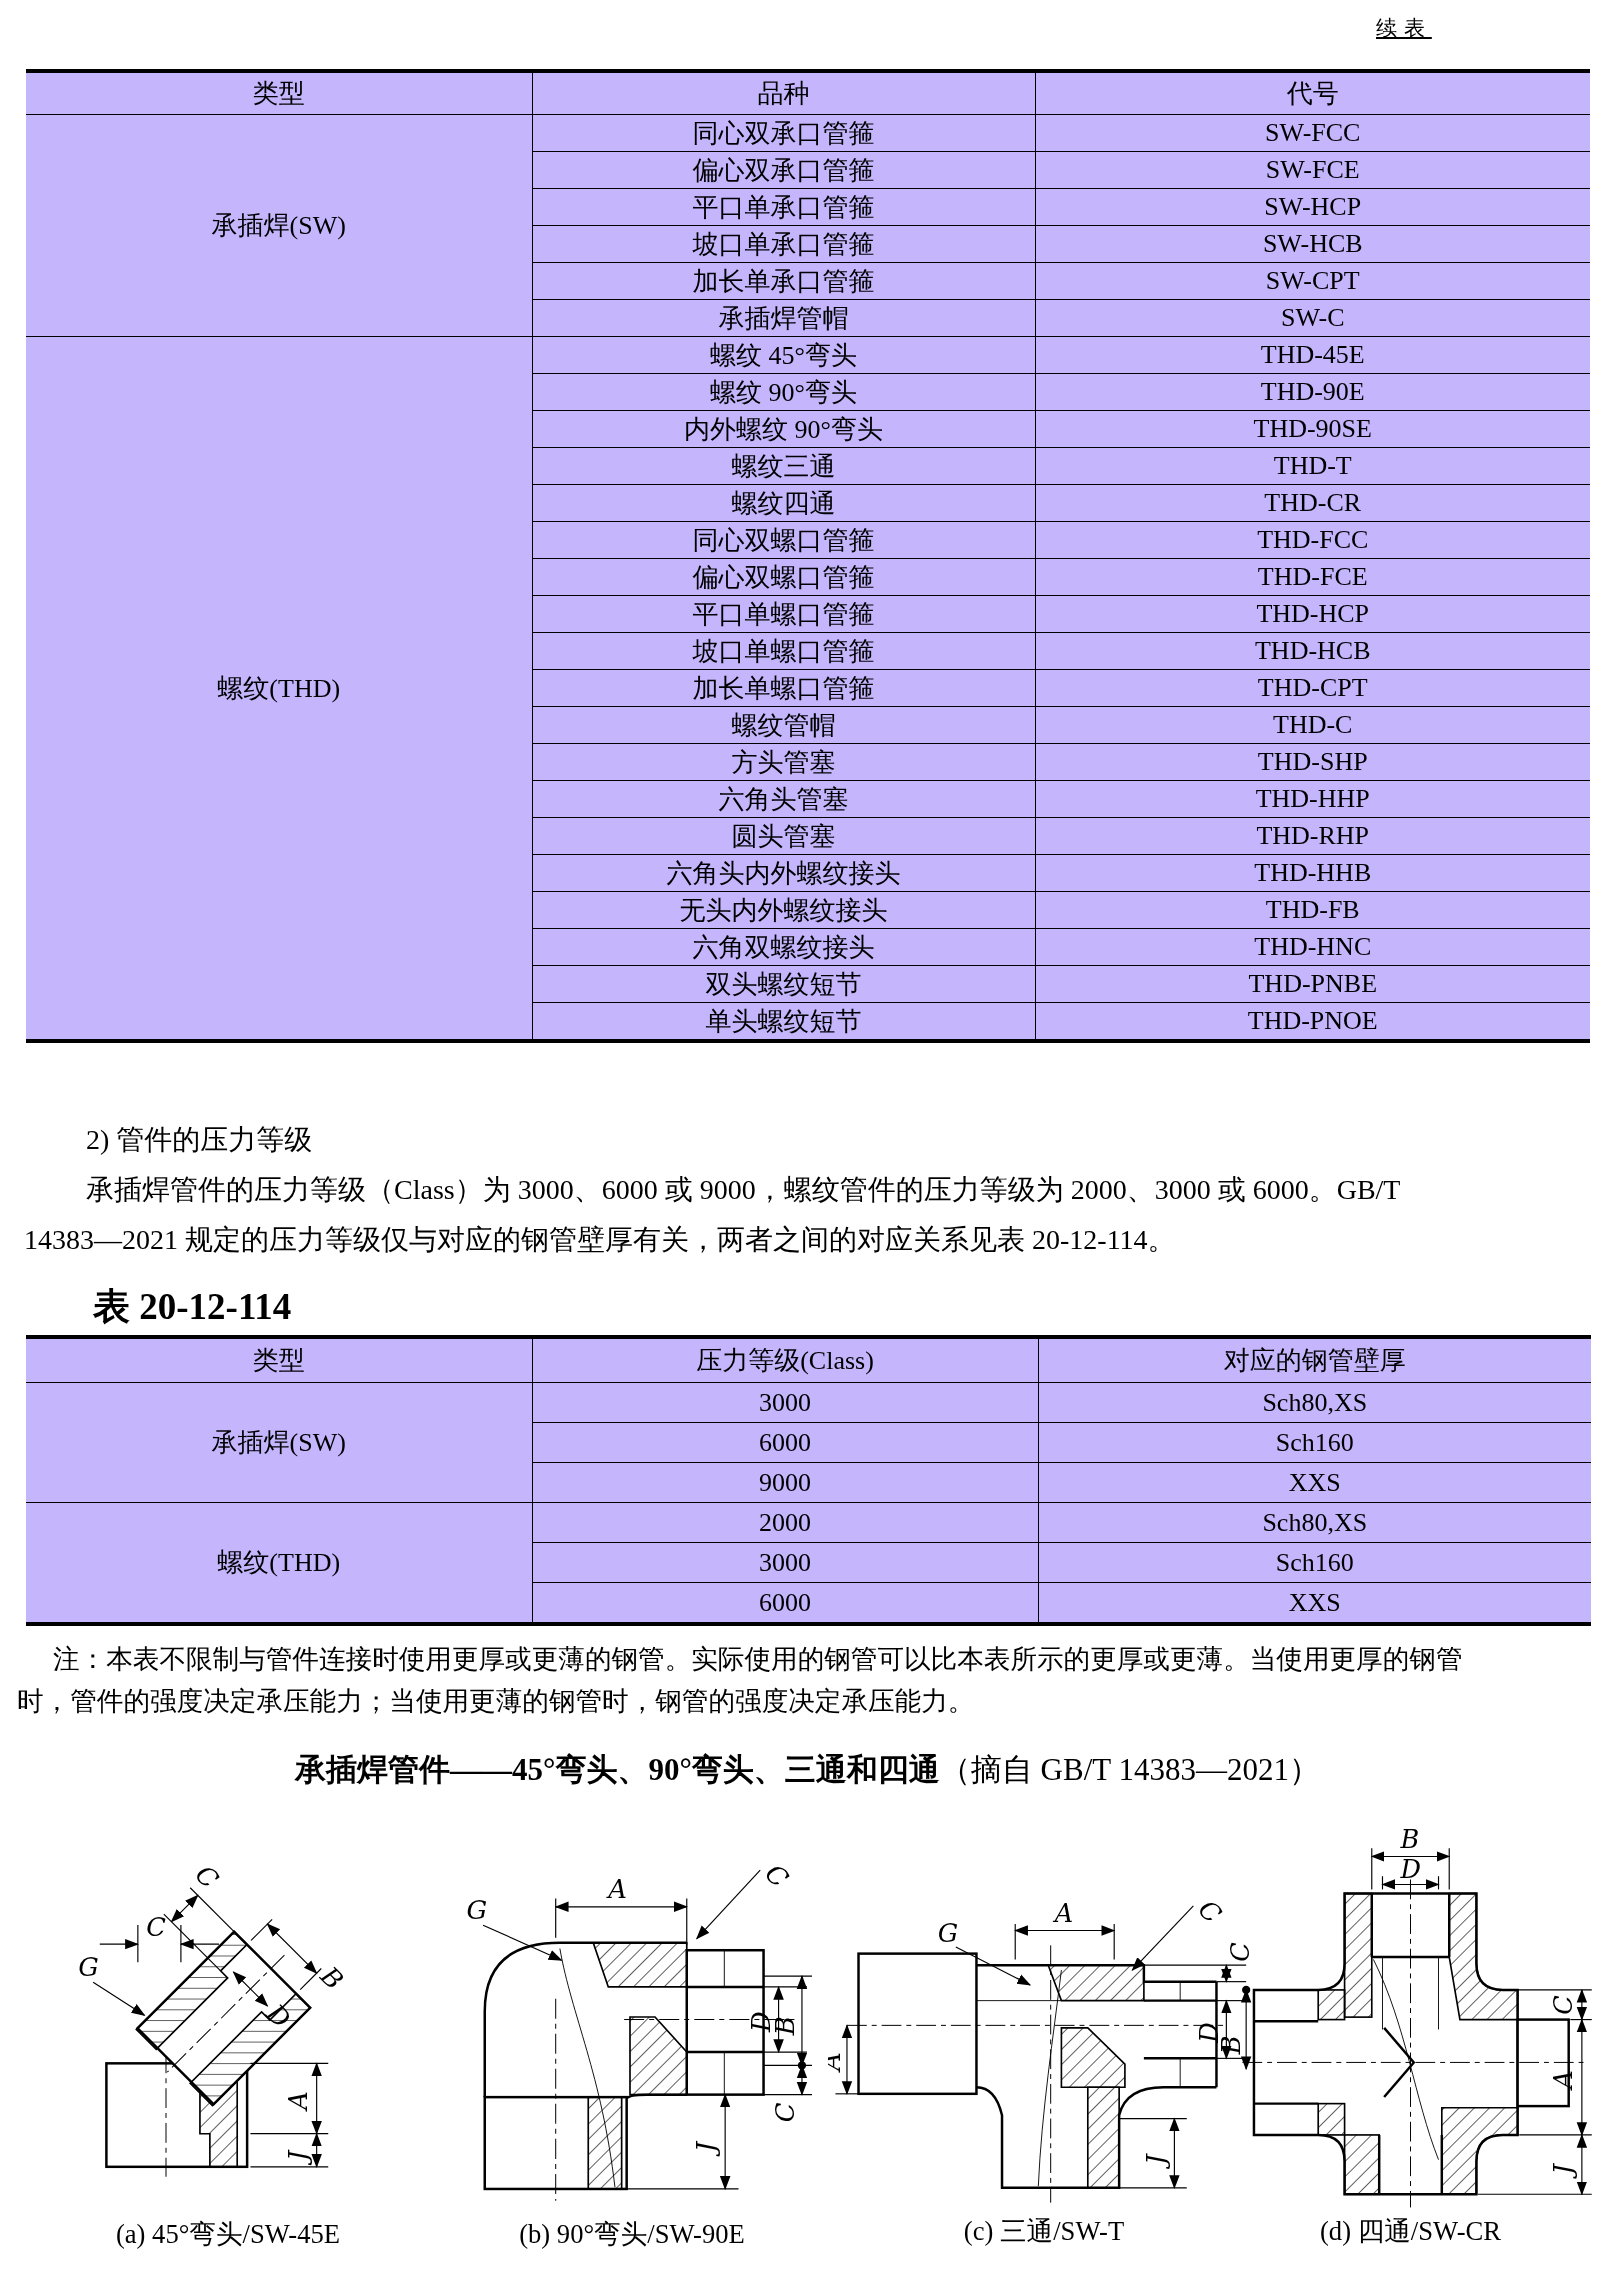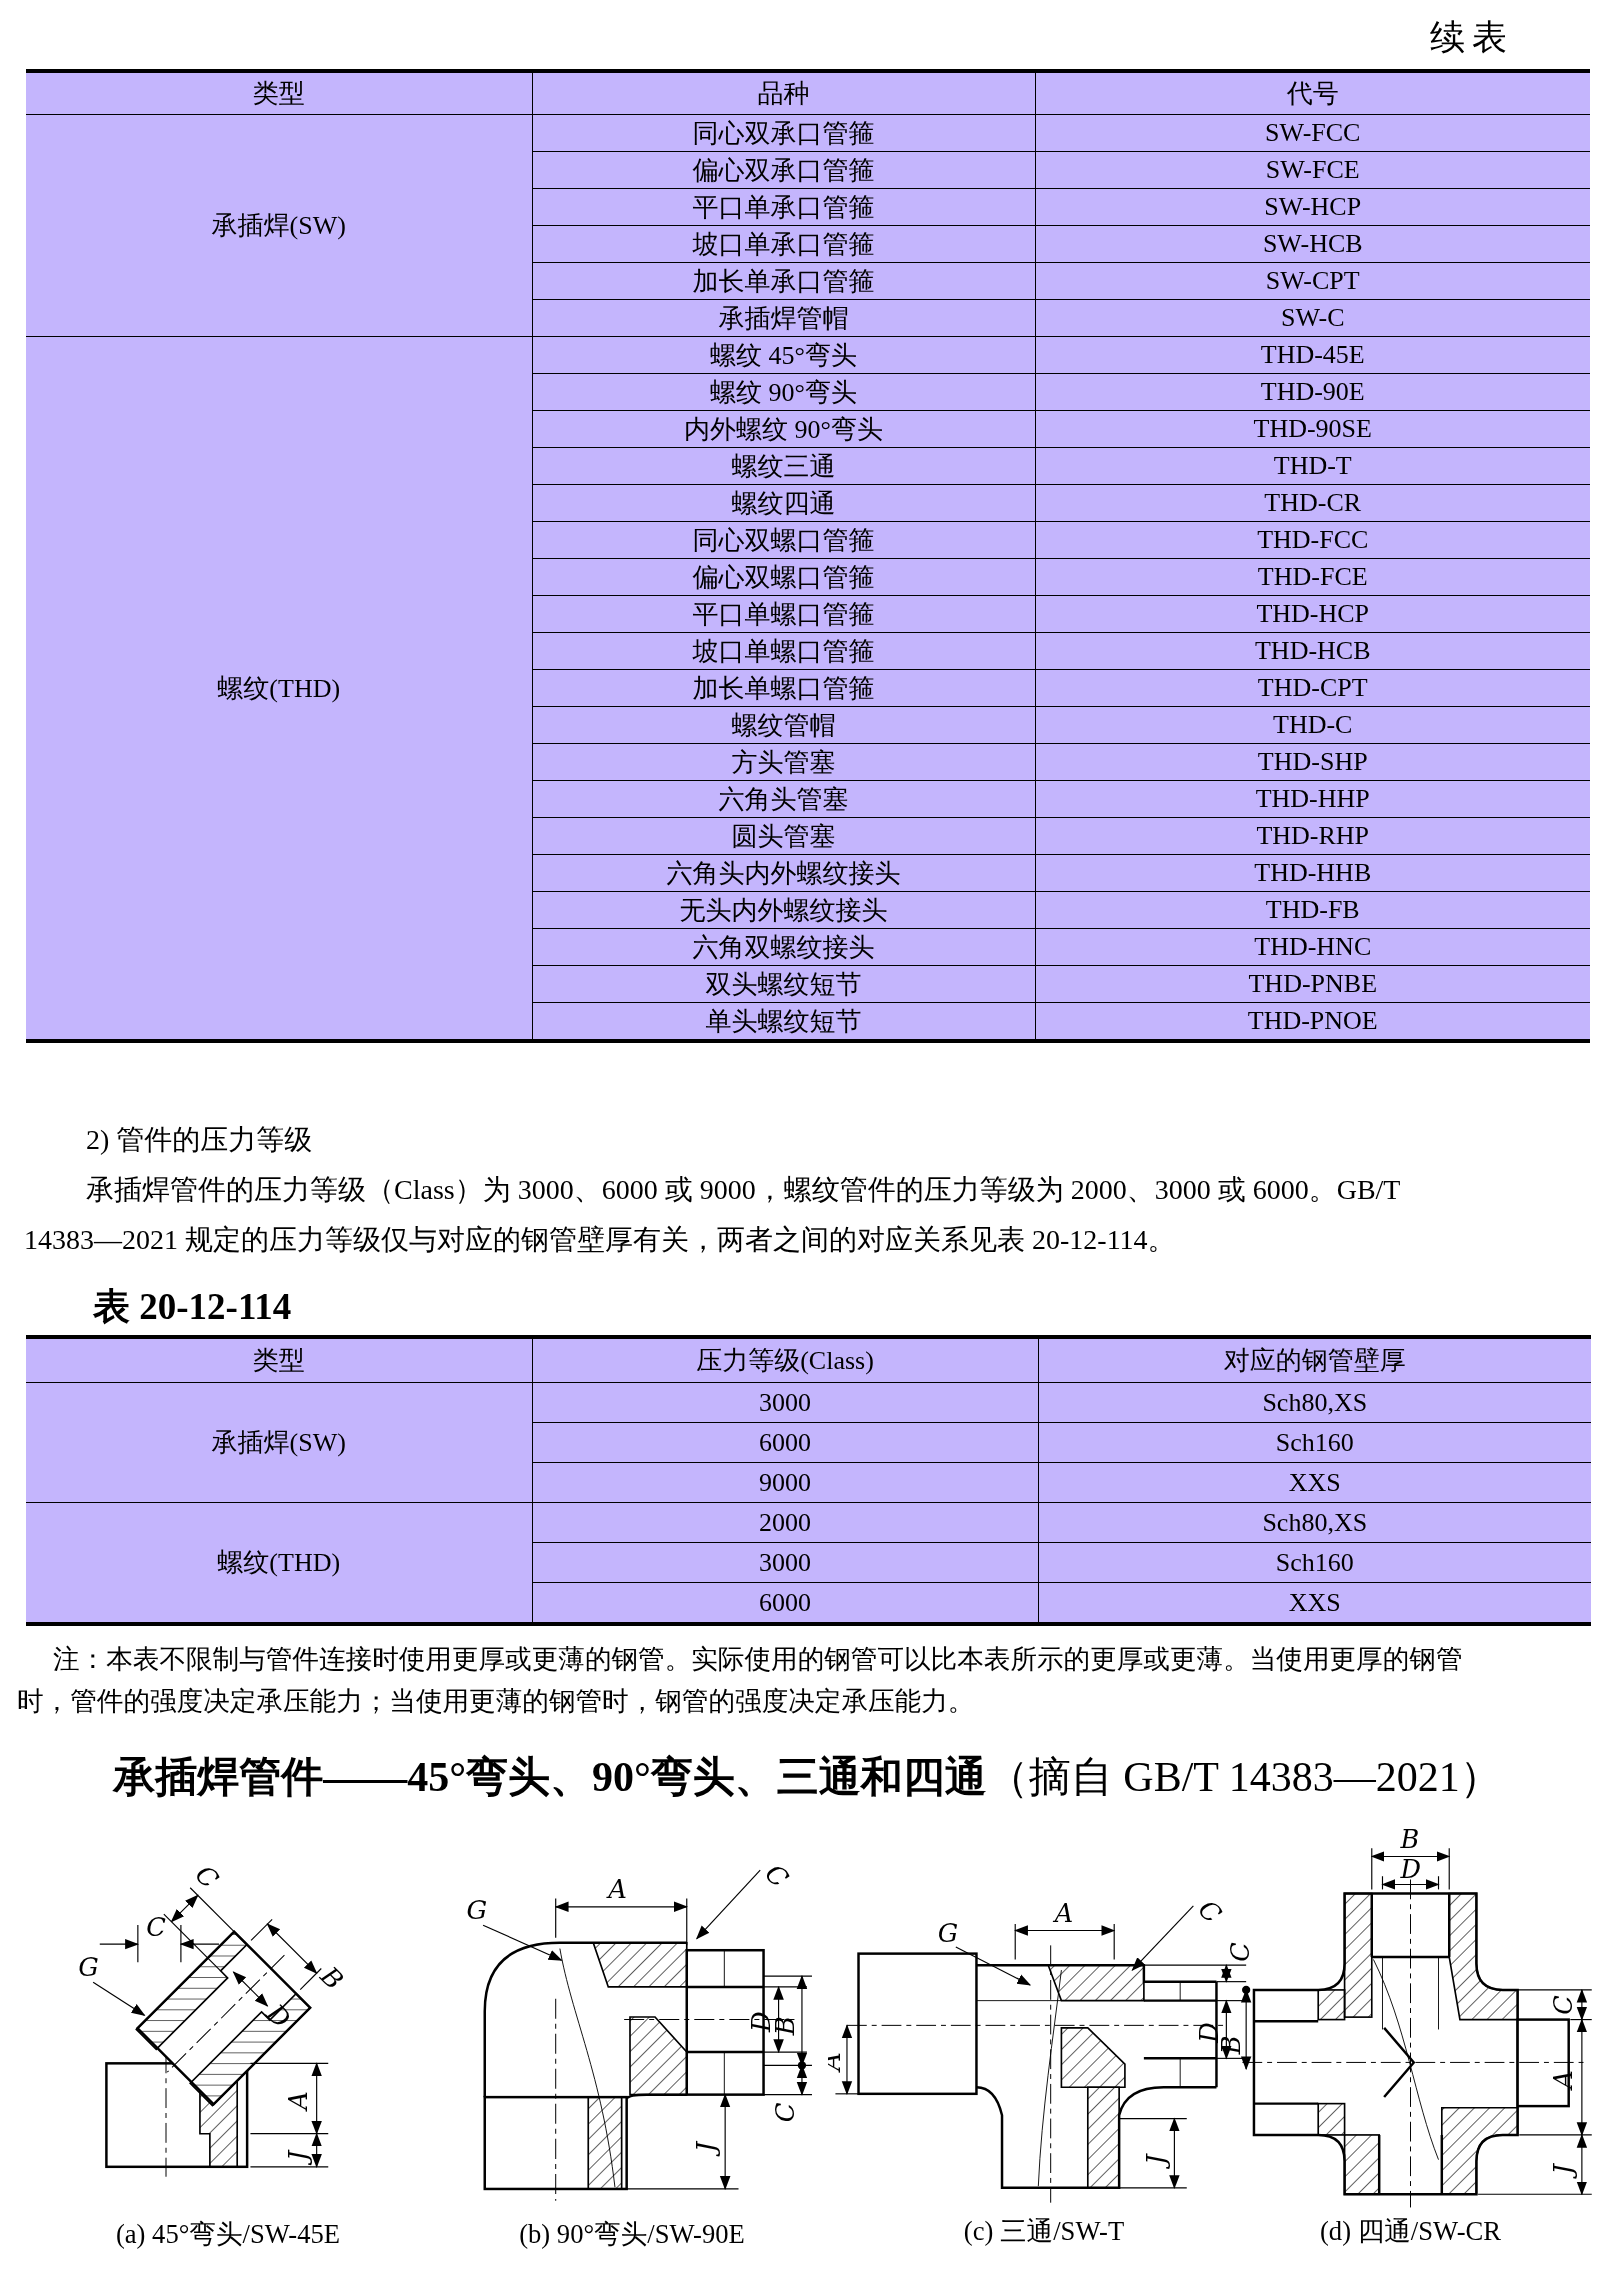--- a/index.html
+++ b/index.html
@@ -8,7 +8,7 @@
     font-family:"Liberation Serif","DejaVu Serif",serif;color:#000;
     overflow:hidden;margin:0 auto;
   }
-  .cont-label{position:absolute;top:13.7px;left:1430px;font-size:35px;letter-spacing:6.9px;}
+  .cont-label{position:absolute;top:13.7px;left:1376px;font-size:21px;letter-spacing:6.9px;text-decoration:underline;}
   
   table{border-collapse:collapse;table-layout:fixed;position:absolute;background:#c4b5fd;}
   table{border-top:4.3px solid #000;border-bottom:4.3px solid #000;}

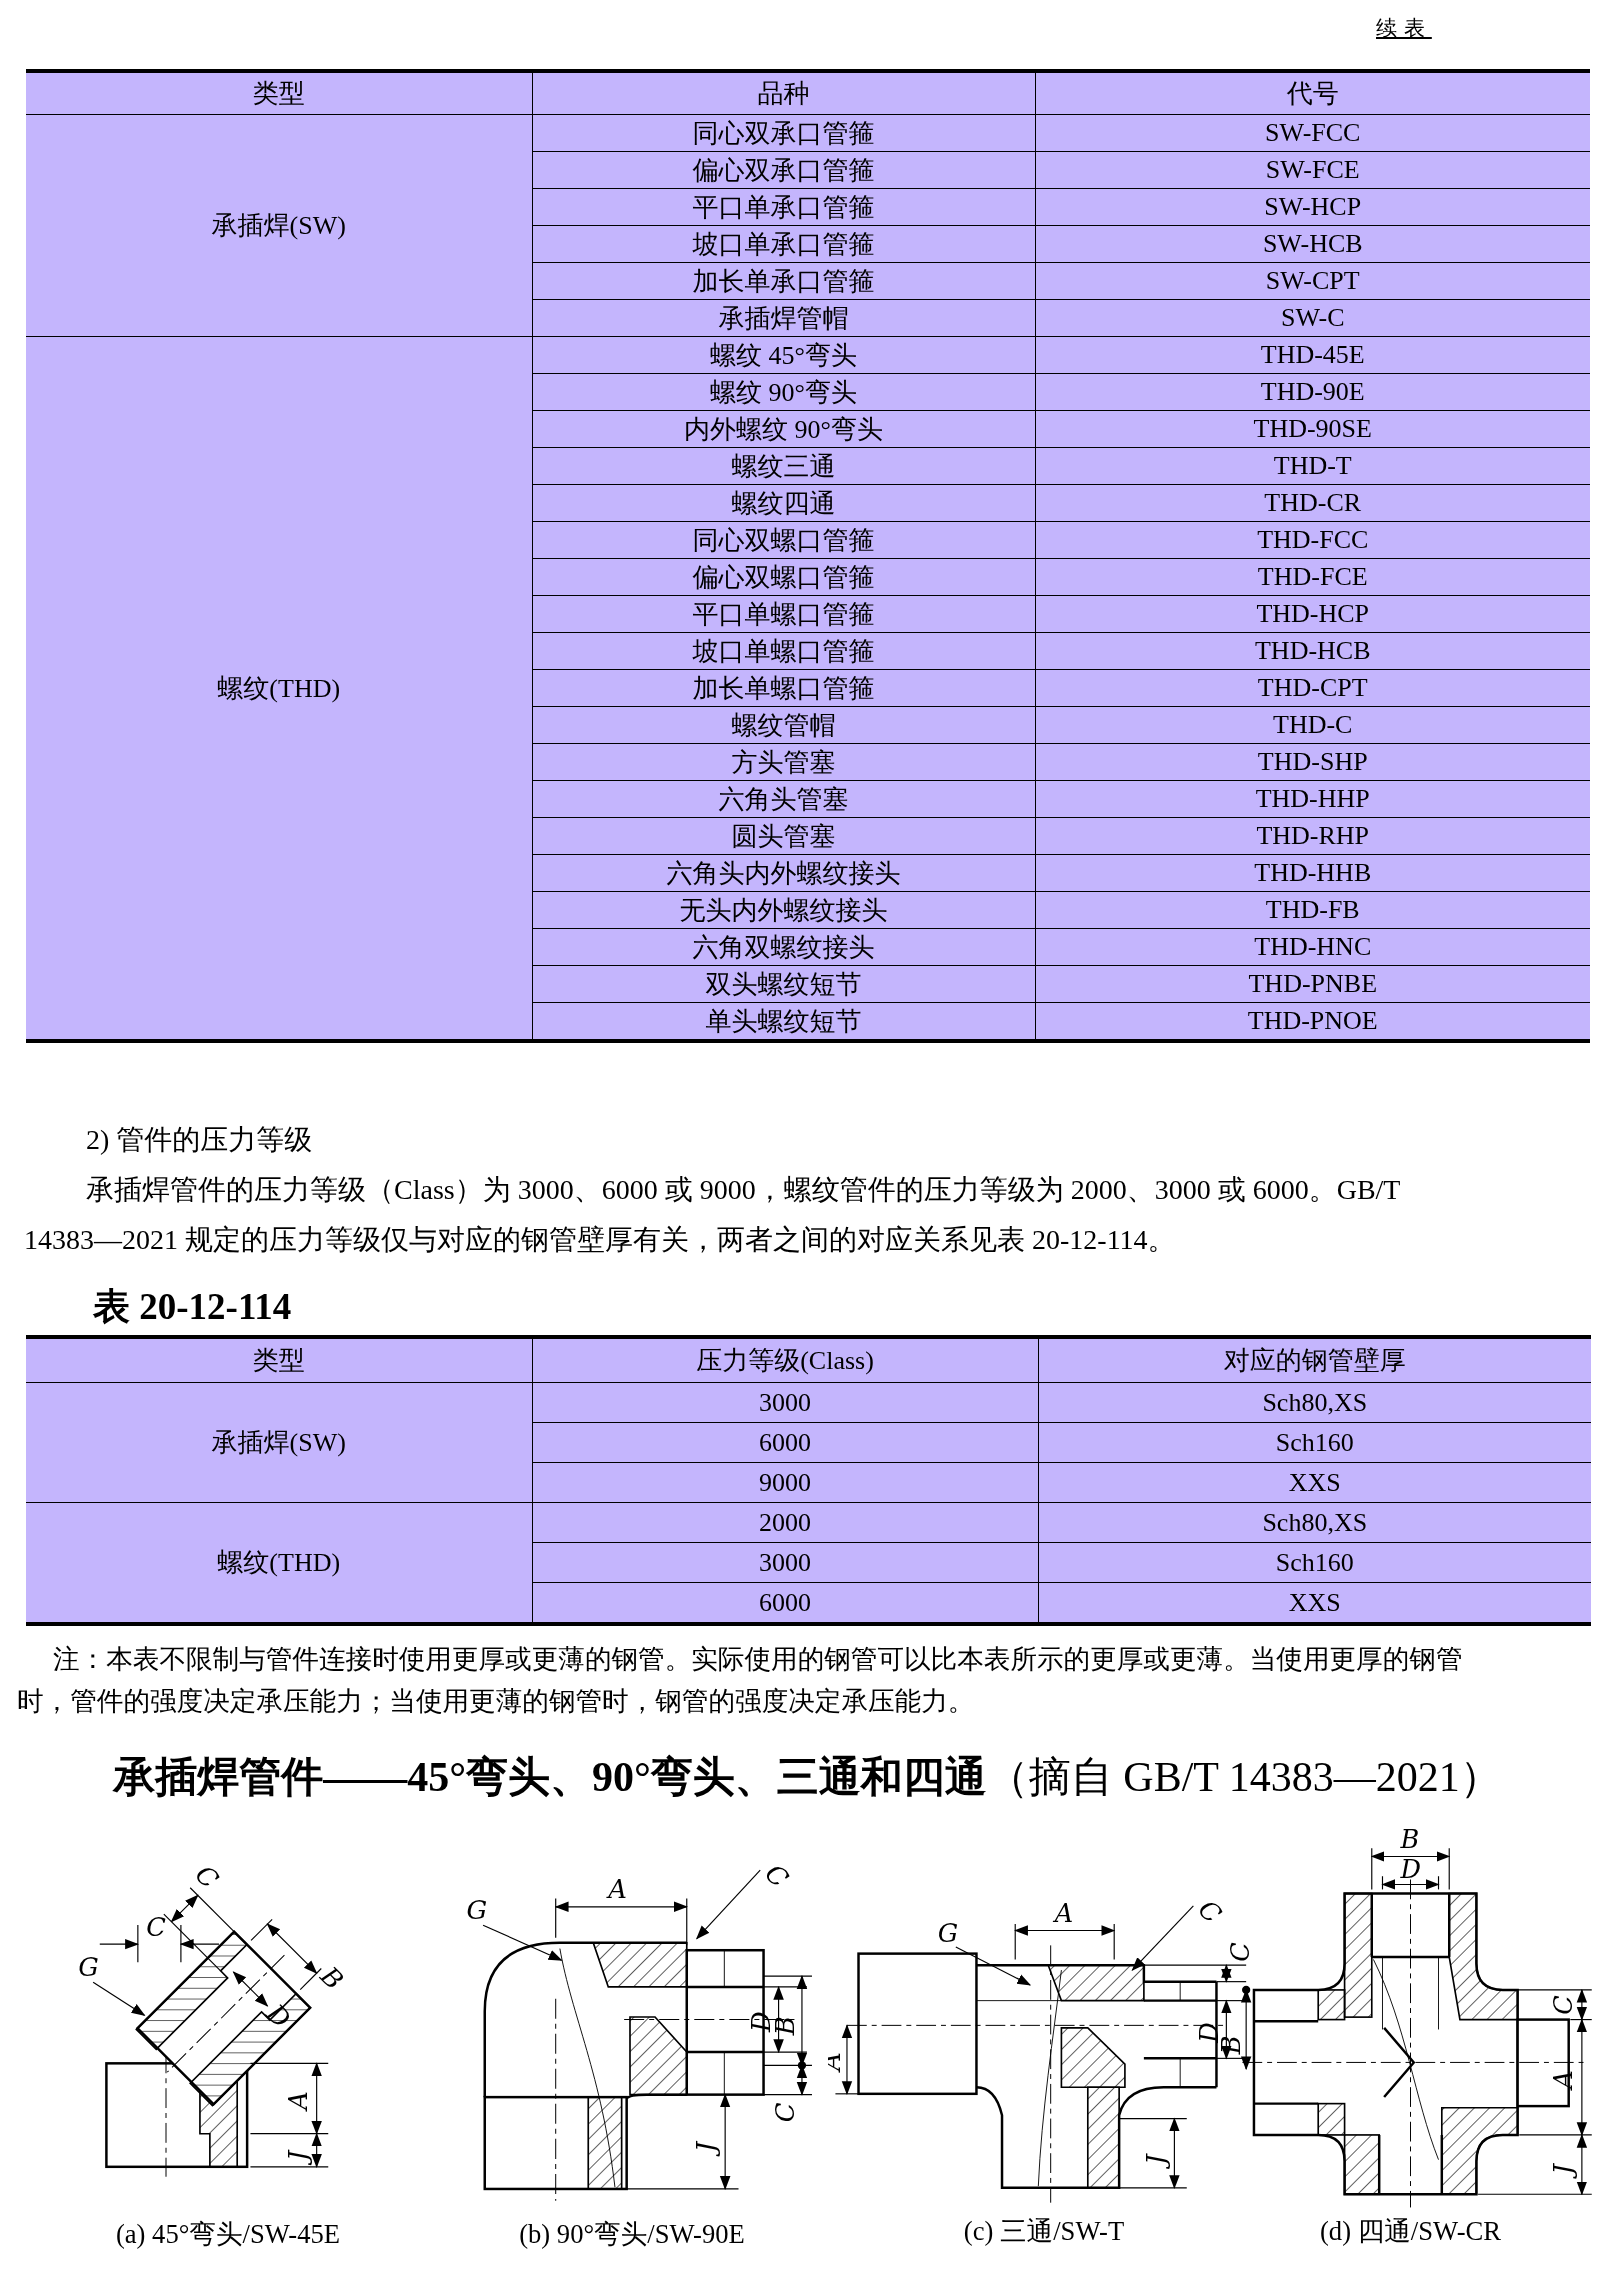--- a/index.html
+++ b/index.html
@@ -29,7 +29,7 @@
   .tbl-caption{left:93px;top:1282px;font-size:37px;font-weight:bold;}
   .note1{left:53px;top:1641px;font-size:26.6px;}
   .note2{left:17px;top:1683px;font-size:26.6px;}
-  .fig-title{left:0;top:1749px;width:1615px;text-align:center;font-size:42px;white-space:nowrap;}
+  .fig-title{left:0;top:1749px;width:1615px;text-align:center;font-size:31px;white-space:nowrap;}
   .fig-title .tb{font-weight:bold;}
   
   .fig{position:absolute;top:1815px;text-align:center;}

